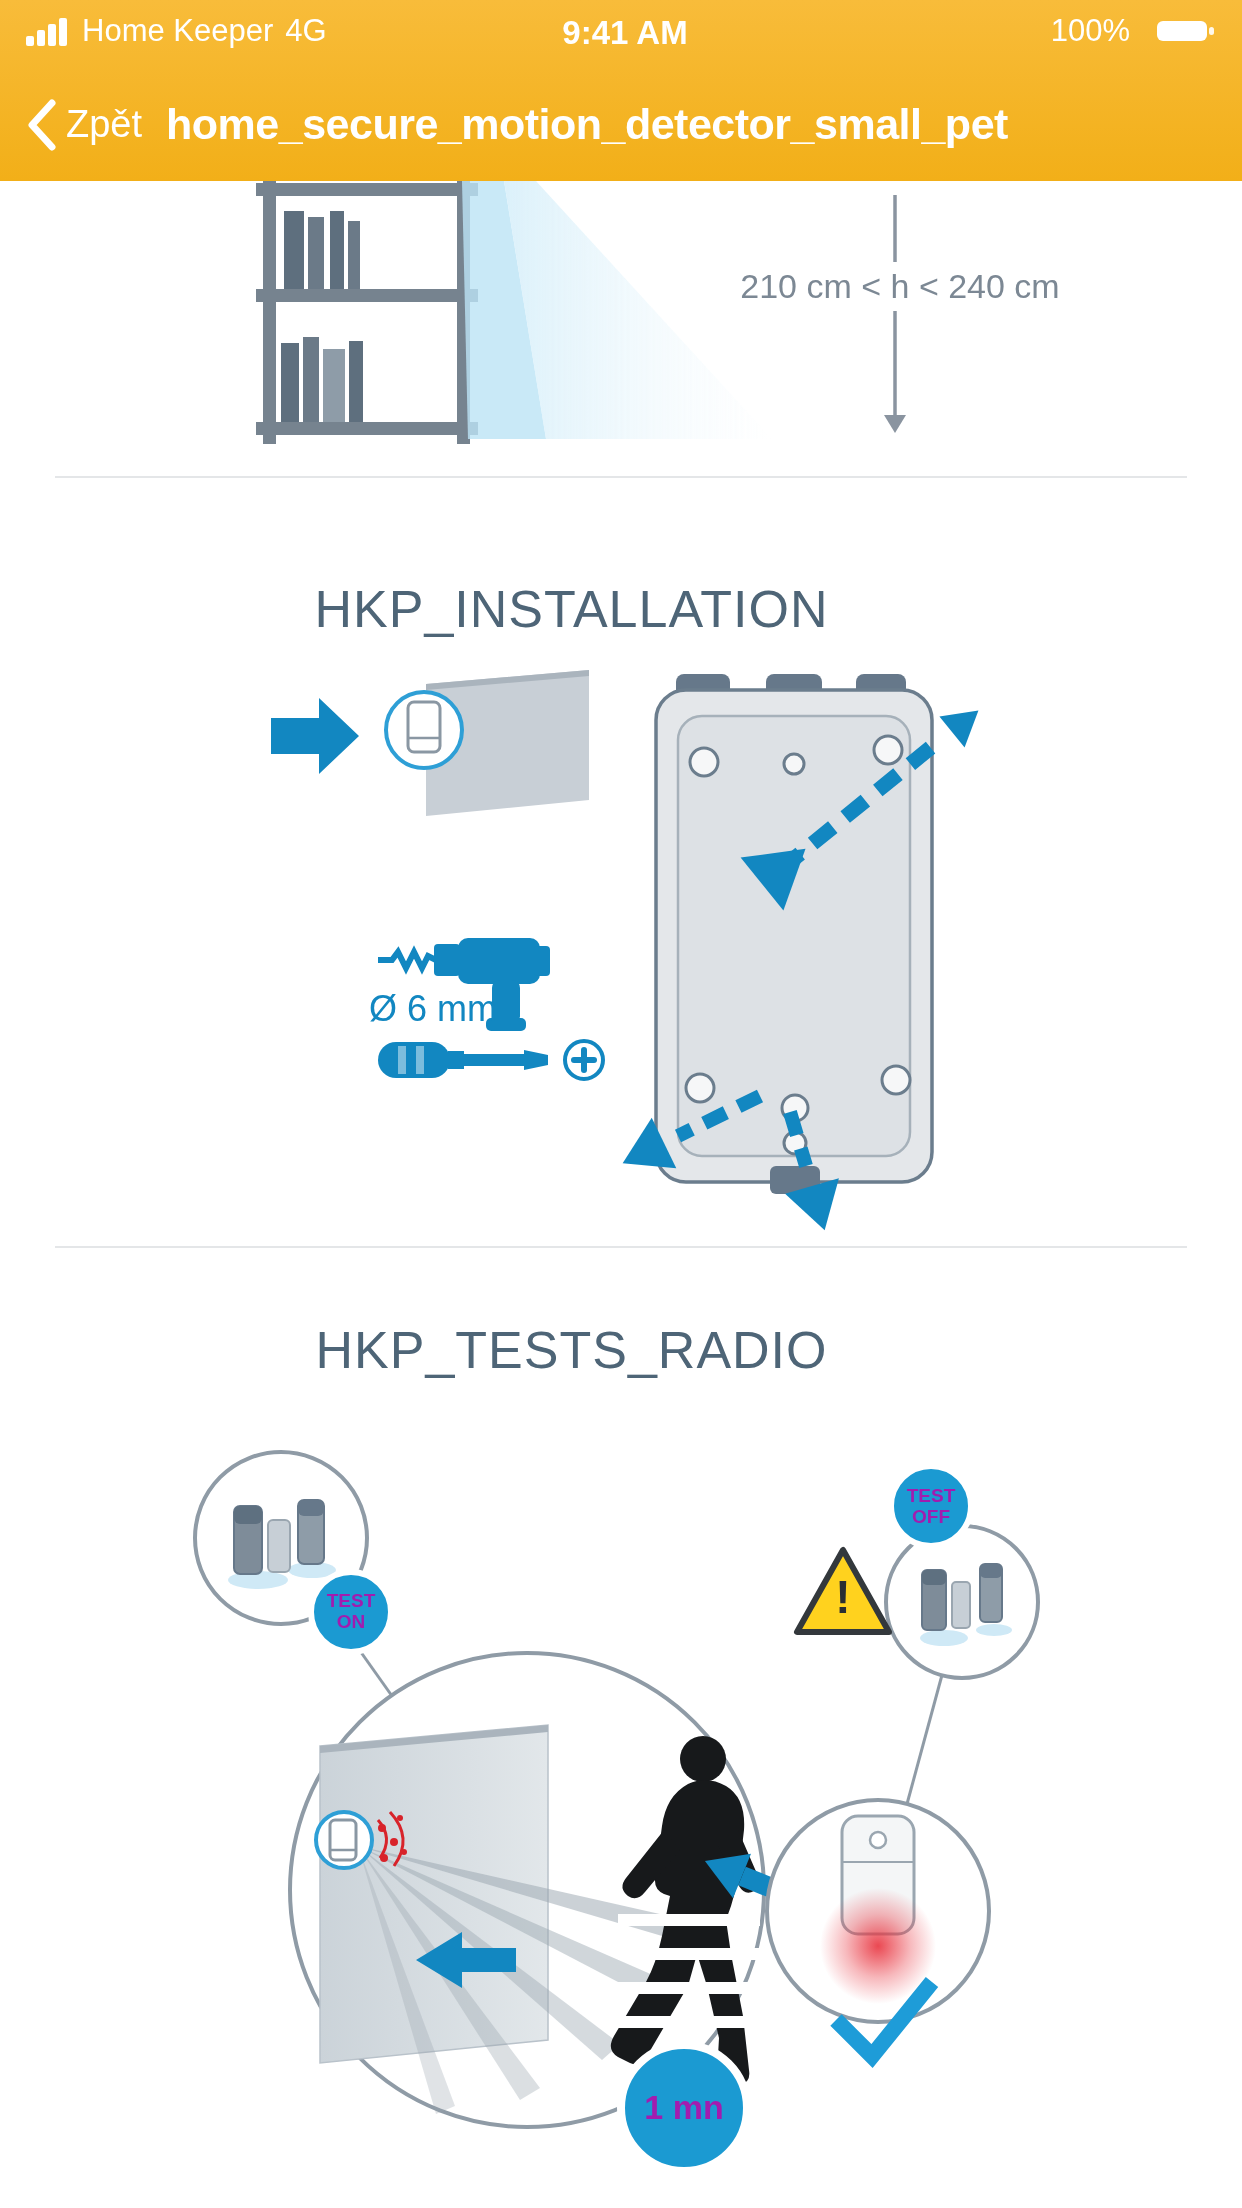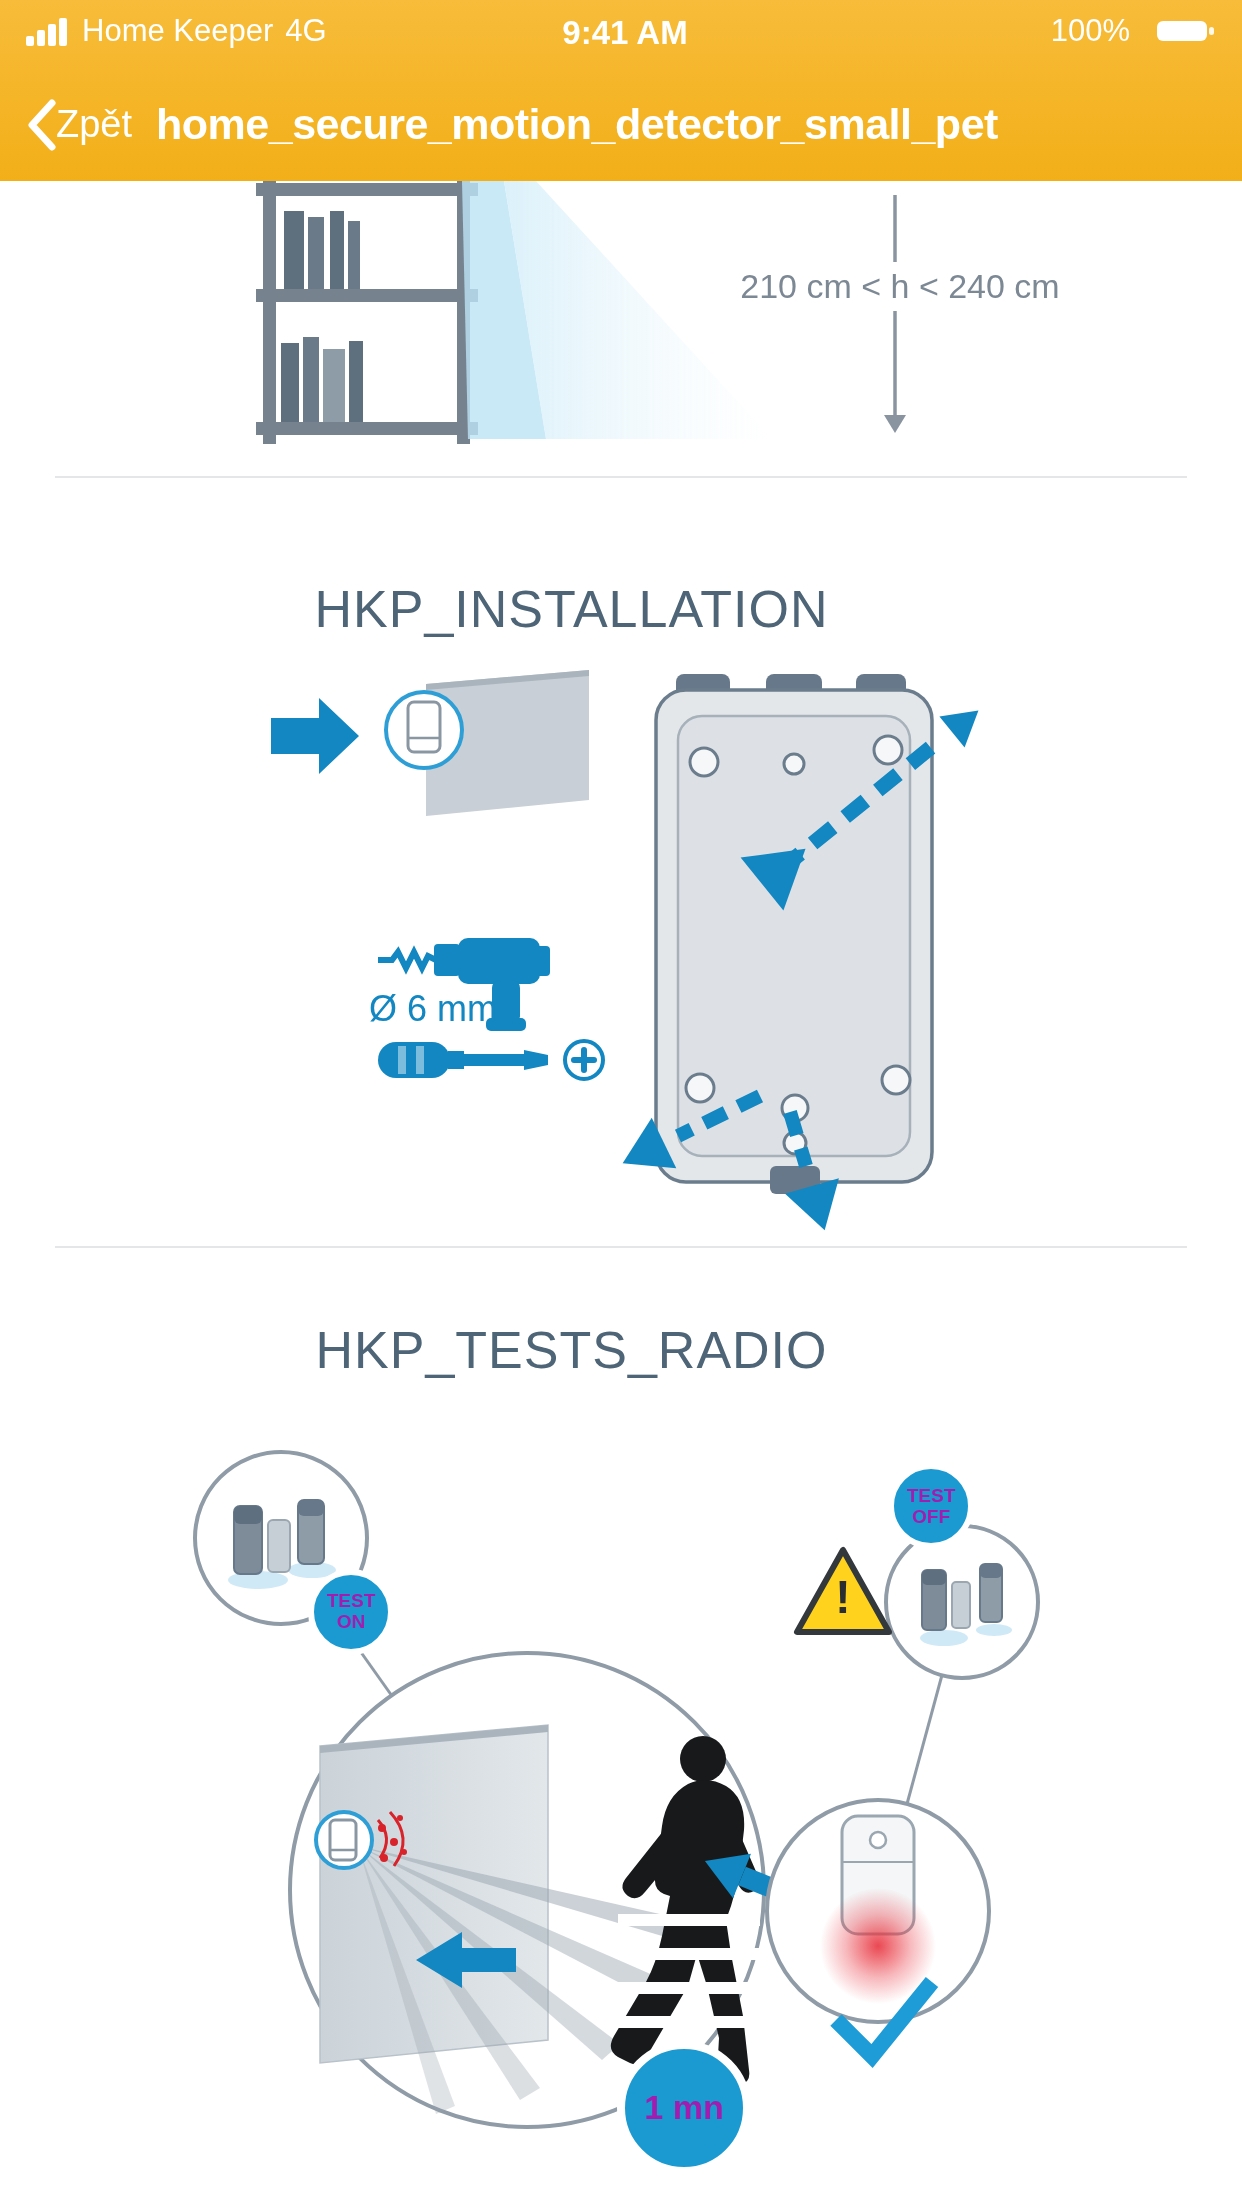--- a/index.html
+++ b/index.html
@@ -32,7 +32,7 @@
   .status-right{margin-left:auto;display:flex;align-items:center;gap:26px;}
   .nav-bar{position:absolute;top:62px;left:0;width:100%;height:119px;display:flex;align-items:center;
     padding:6px 26px 0 26px;box-sizing:border-box;color:#FFF;}
-  .back-button{display:flex;align-items:center;cursor:pointer;text-align:right;}
+  .back-button{display:flex;align-items:center;gap:10px;cursor:pointer;text-align:right;}
   .back-label{font-size:38px;}
   .nav-title{margin-left:24px;font-size:43px;font-weight:700;white-space:nowrap;overflow:hidden;letter-spacing:-0.5px;}
   

